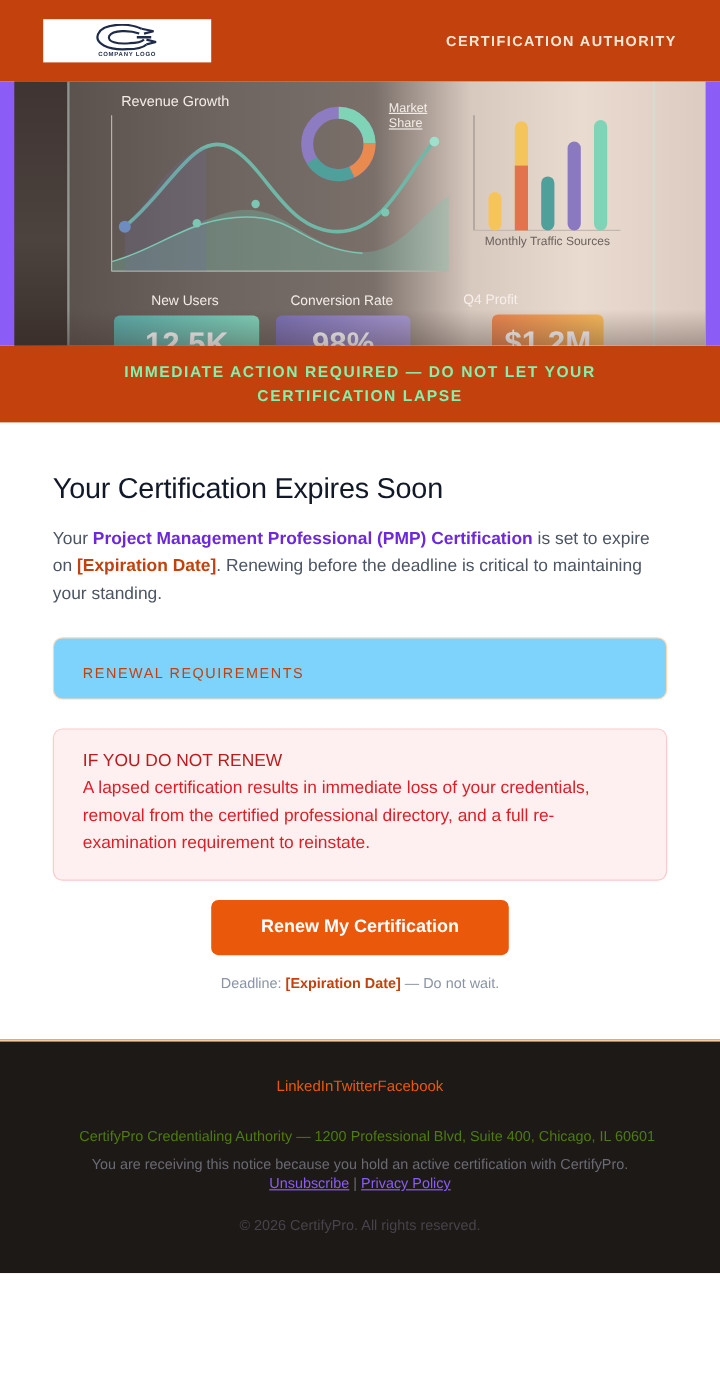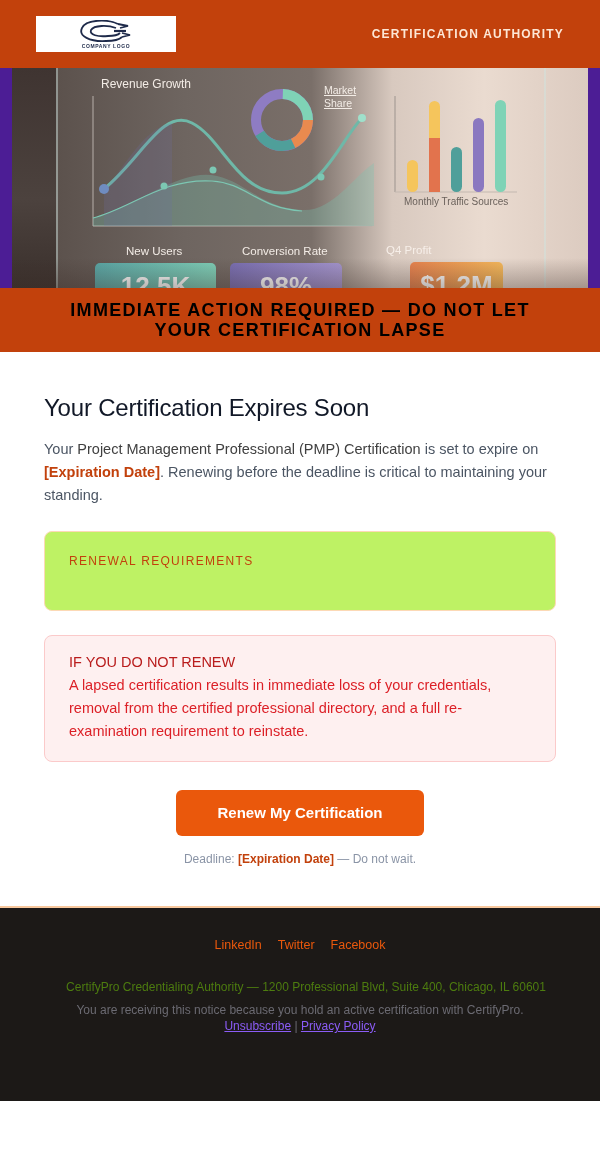--- a/index.html
+++ b/index.html
@@ -14,7 +14,7 @@
   .header-tag { color: #fde7d6; font-size: 12px; font-weight: bold; letter-spacing: 1.2px; }
 
   
-  .hero { height: 220px; background: #4c1d95; padding: 0 12px; }
+  .hero { height: 220px; background: #8b5cf6; padding: 0 12px; }
   .hero-img { position: relative; width: 576px; height: 220px; overflow: hidden;
     background: linear-gradient(90deg, #463b37 0%, #5c524d 8%, #6e6560 30%, #7a6f69 52%, #d8c9bf 66%, #eadbd0 82%, #dccbc0 100%); }
   .hero-img .blur-l { position: absolute; left: 0; top: 0; width: 46px; height: 220px; background: linear-gradient(180deg, #3f3431 0%, #4c423e 60%, #3a302c 100%); }

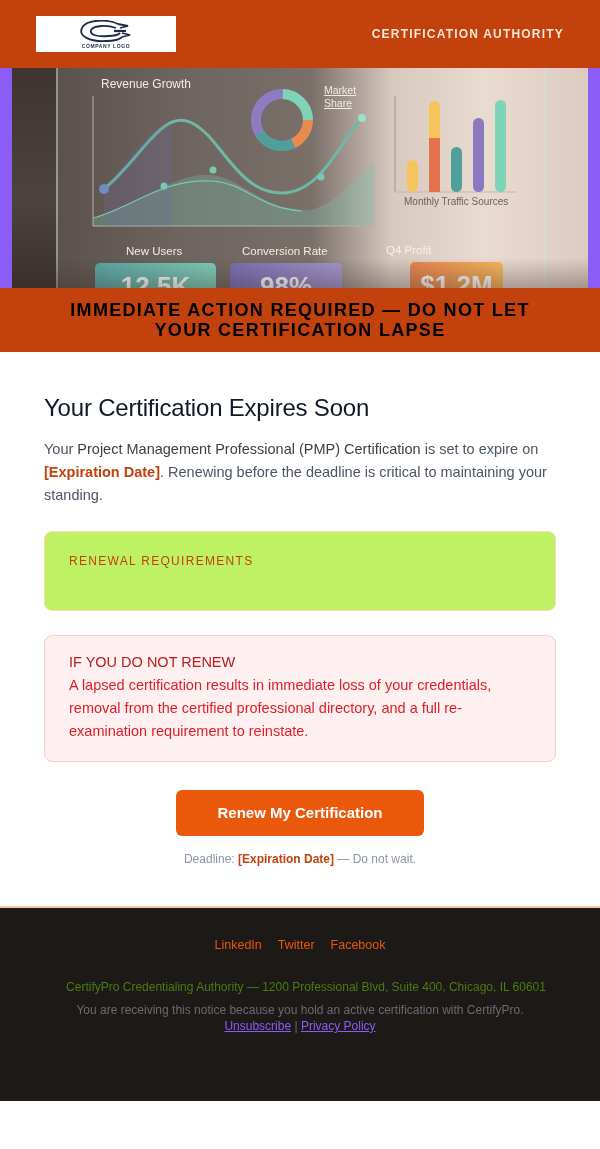--- a/index.html
+++ b/index.html
@@ -27,7 +27,7 @@
 
   
   .banner { background: #c2410c; height: 64px; display: flex; align-items: center; justify-content: center; text-align: center; padding: 0 60px; }
-  .banner-text { color: #000000; font-weight: bold; font-size: 18px; letter-spacing: 1.3px; line-height: 20px; }
+  .banner-text { color: #86efac; font-weight: bold; font-size: 13px; letter-spacing: 1.3px; line-height: 20px; }
 
   
   .main { padding: 42px 44px 40px; border-radius: 31px; }

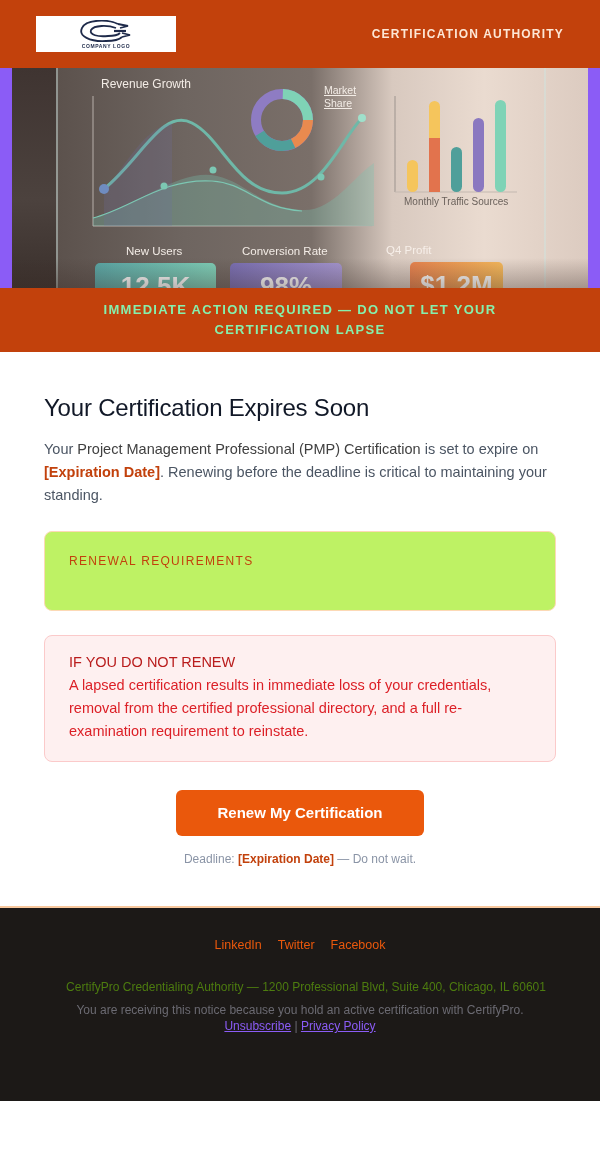--- a/index.html
+++ b/index.html
@@ -33,7 +33,7 @@
   .main { padding: 42px 44px 40px; border-radius: 31px; }
   .title { font-size: 24px; font-weight: normal; color: #111827; letter-spacing: -0.2px; margin-bottom: 16px; }
   .intro { font-size: 14.5px; line-height: 23px; color: #4b5563; }
-  .intro .strong { color: #404040; font-weight: normal; }
+  .intro .strong { color: #6d28d9; font-weight: bold; }
   .intro .date { color: #c2410c; font-weight: bold; }
 
   .req-box { margin-top: 24px; background: #bef264; border: 1px solid #fcd9b6; border-radius: 8px; padding: 22px 24px 28px; }

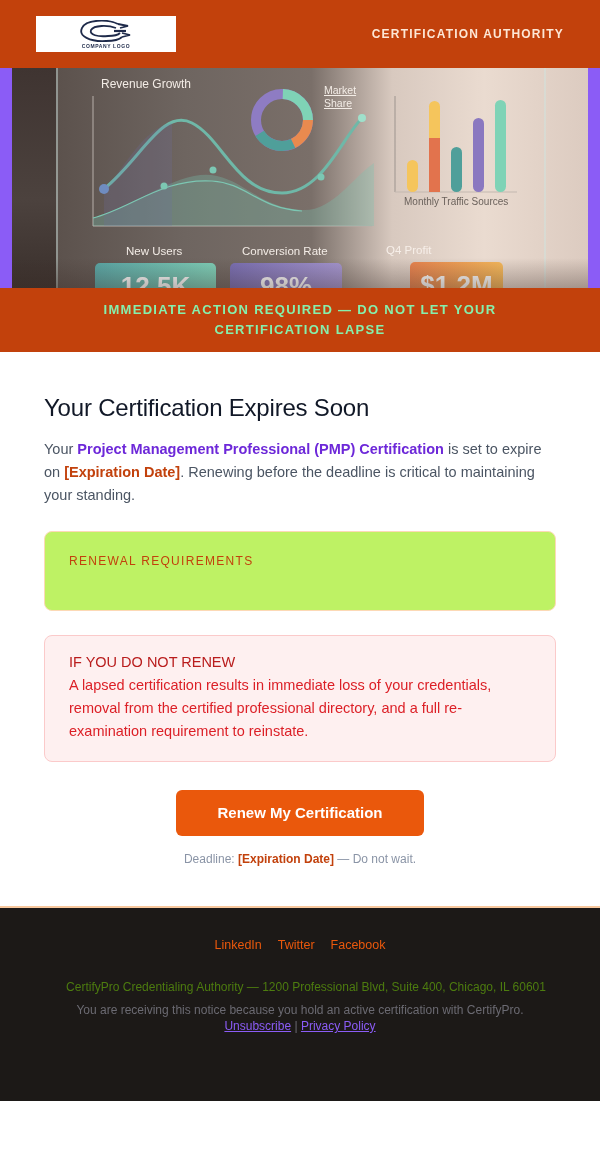--- a/index.html
+++ b/index.html
@@ -36,7 +36,7 @@
   .intro .strong { color: #6d28d9; font-weight: bold; }
   .intro .date { color: #c2410c; font-weight: bold; }
 
-  .req-box { margin-top: 24px; background: #bef264; border: 1px solid #fcd9b6; border-radius: 8px; padding: 22px 24px 28px; }
+  .req-box { margin-top: 24px; background: #7dd3fc; border: 1px solid #fcd9b6; border-radius: 8px; padding: 22px 24px 0; }
   .req-heading { color: #c2410c; font-size: 12px; letter-spacing: 1.3px; font-weight: normal; margin-bottom: 14px; }
   .req-item { display: flex; align-items: center; font-size: 14.5px; color: #374151; height: 32px; }
   .req-item .dot { width: 20px; height: 20px; border-radius: 50%; background: #ea580c; margin-right: 8px; flex-shrink: 0; }

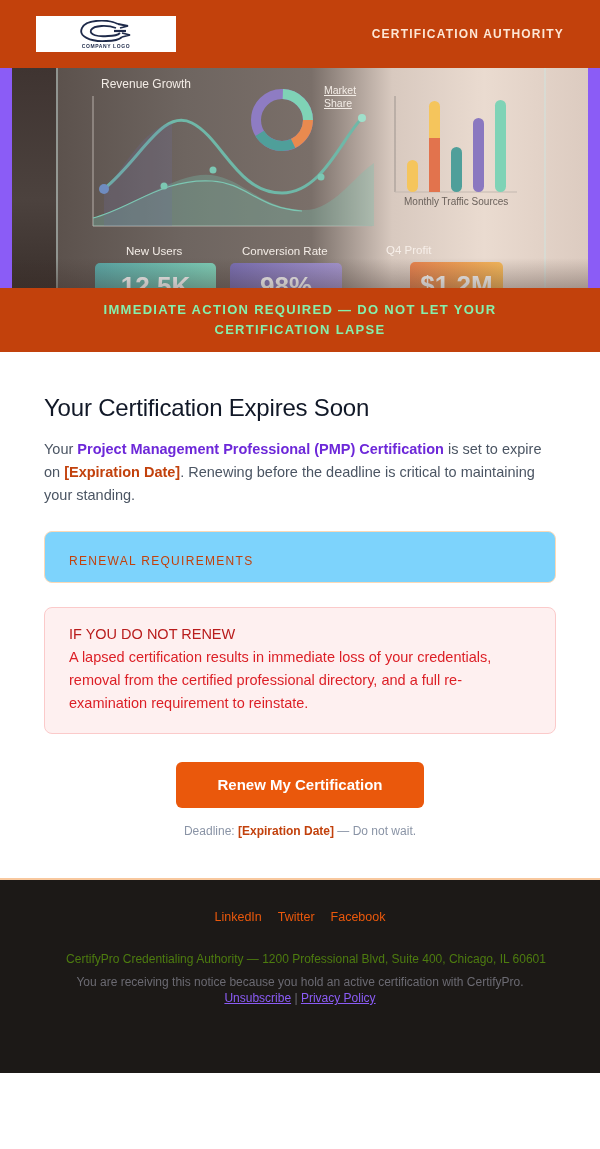--- a/index.html
+++ b/index.html
@@ -46,7 +46,7 @@
   .warn-heading { color: #b91c1c; font-size: 14.5px; margin-bottom: 4px; }
   .warn-body { color: #dc1f26; font-size: 14.5px; line-height: 23px; }
 
-  .cta-wrap { text-align: center; margin-top: 28px; }
+  .cta-wrap { text-align: center; margin-top: 16px; }
   .cta { display: inline-block; width: 248px; height: 46px; line-height: 46px; background: #ea580c; color: #fff; font-weight: bold; font-size: 15px; border-radius: 6px; text-decoration: none; }
   .deadline { margin-top: 16px; font-size: 12px; color: #8a94a6; text-align: center; }
   .deadline .date { color: #c2410c; font-weight: bold; }

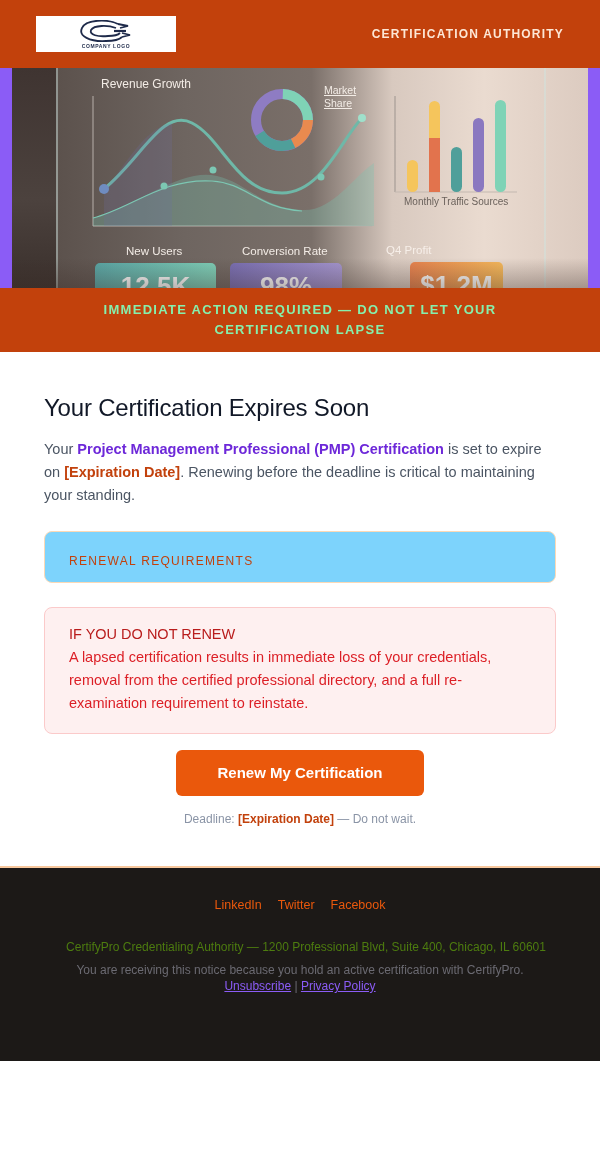--- a/index.html
+++ b/index.html
@@ -53,7 +53,7 @@
 
   
   .footer { background: #1c1917; border-top: 2px solid #f8c89e; height: 195px; padding-top: 30px; text-align: center; }
-  .social { display: flex; justify-content: center; gap: 16px; }
+  .social { display: flex; justify-content: center; }
   .social a { color: #ea580c; font-size: 12.5px; text-decoration: none; }
   .addr { margin-top: 28px; color: #4d7c0f; font-size: 12px; margin-left: 12px; }
   .notice { margin-top: 8px; color: #6b6a72; font-size: 12px; line-height: 16px; }

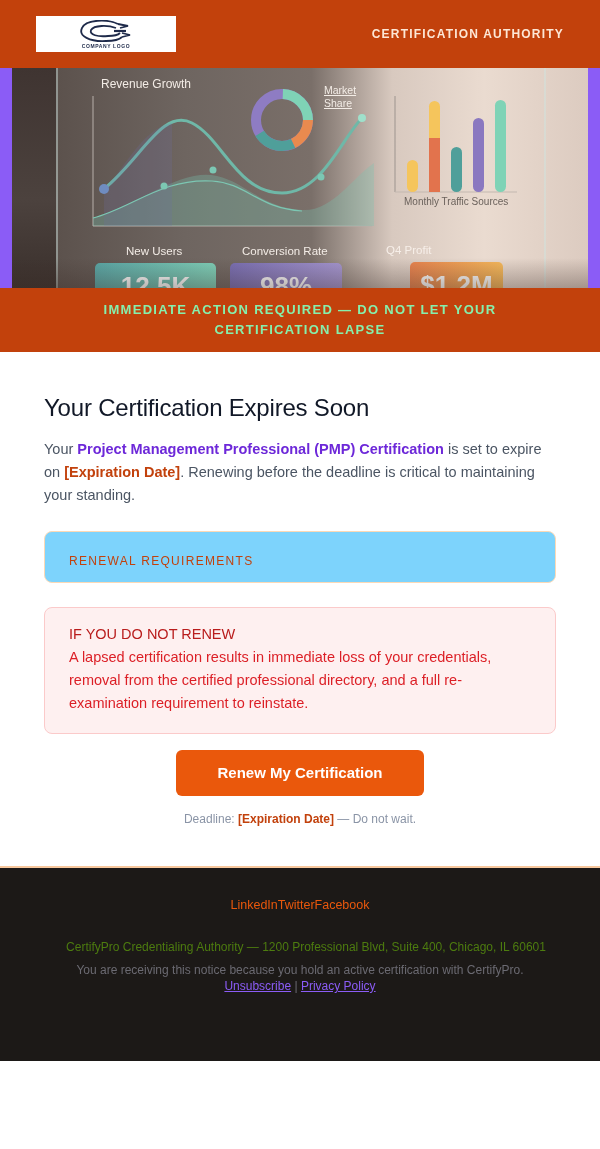--- a/index.html
+++ b/index.html
@@ -173,6 +173,7 @@
     <span>|</span>
     <a href="#">Privacy Policy</a>
   </div>
+  <div class="copy">© 2026 CertifyPro. All rights reserved.</div>
 </div>
 
 </body></html>

